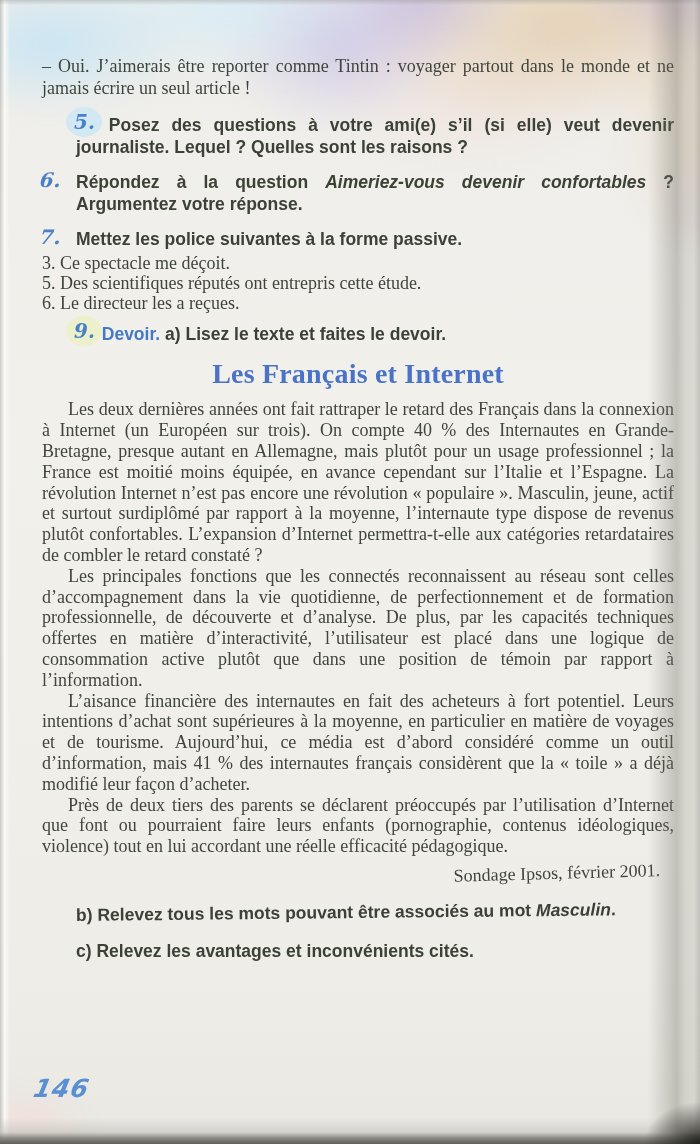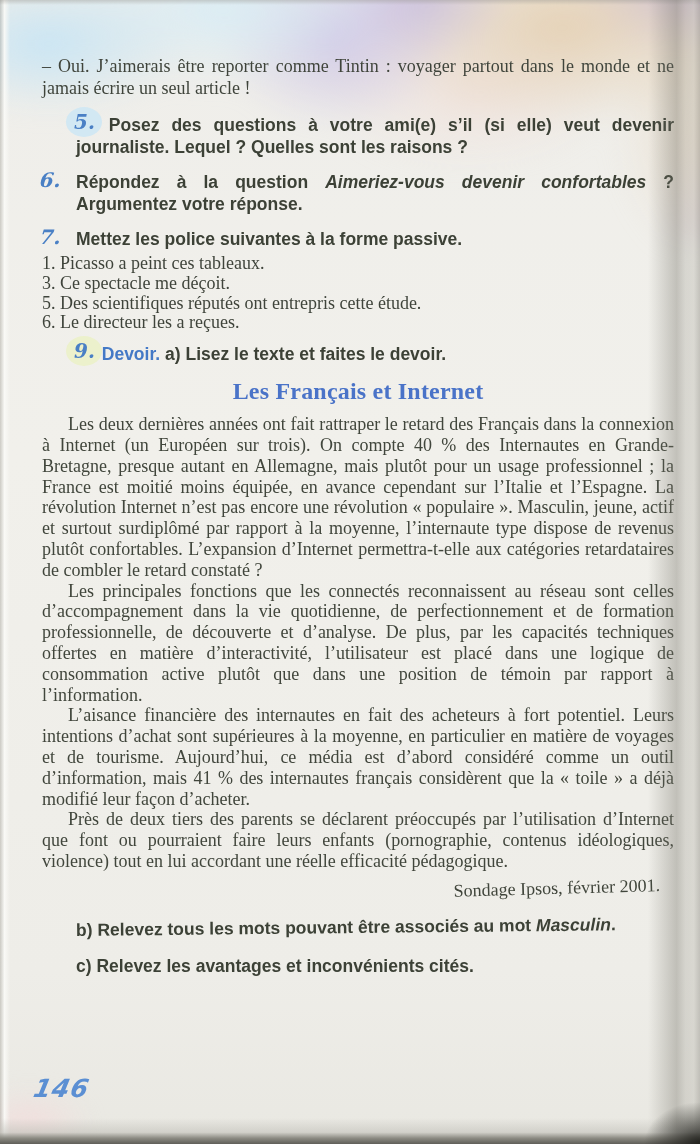--- a/index.html
+++ b/index.html
@@ -151,7 +151,6 @@
     </div>
 
     <div class="sentences">
-      <p>1. Picasso a peint ces tableaux.</p>
       <p>3. Ce spectacle me déçoit.</p>
       <p>5. Des scientifiques réputés ont entrepris cette étude.</p>
       <p>6. Le directeur les a reçues.</p>

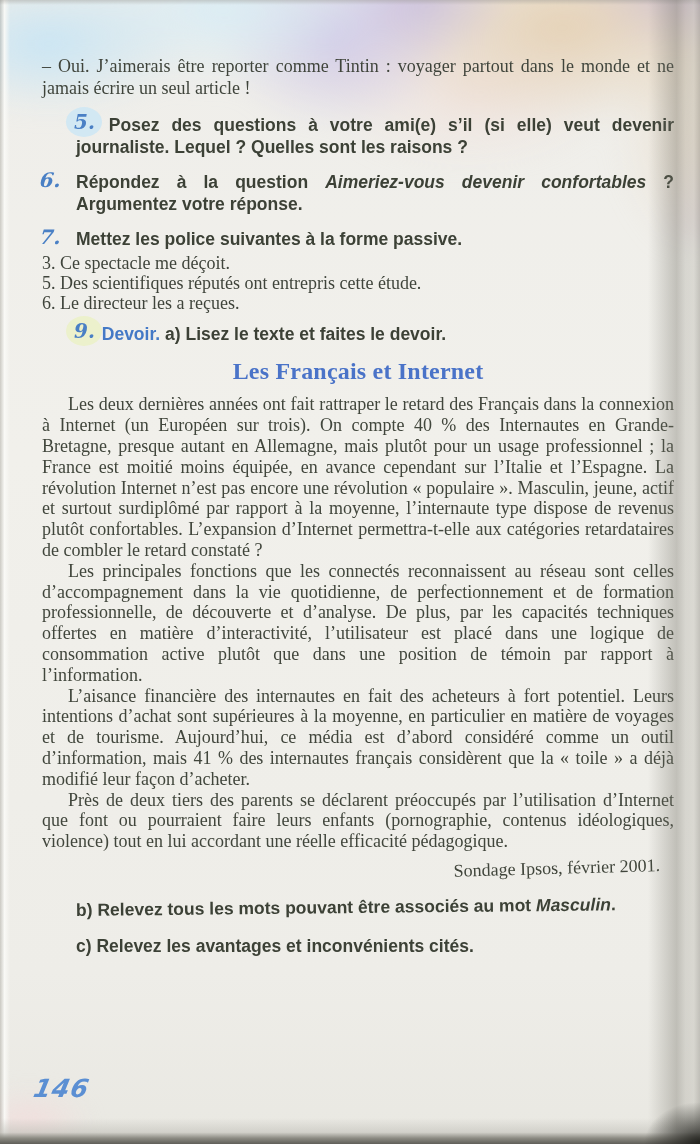--- a/index.html
+++ b/index.html
@@ -99,7 +99,7 @@
   .ex9 .atext { color:#3c4136; }
   .reading-title {
     margin:13px 0 0 0; text-align:center;
-    font-size:24px; font-weight:bold; color:#4a73c8; letter-spacing:.2px;
+    font-size:28px; font-weight:bold; color:#4a73c8; letter-spacing:.2px;
   }
   .reading { margin-top:9px; }
   .reading p {

